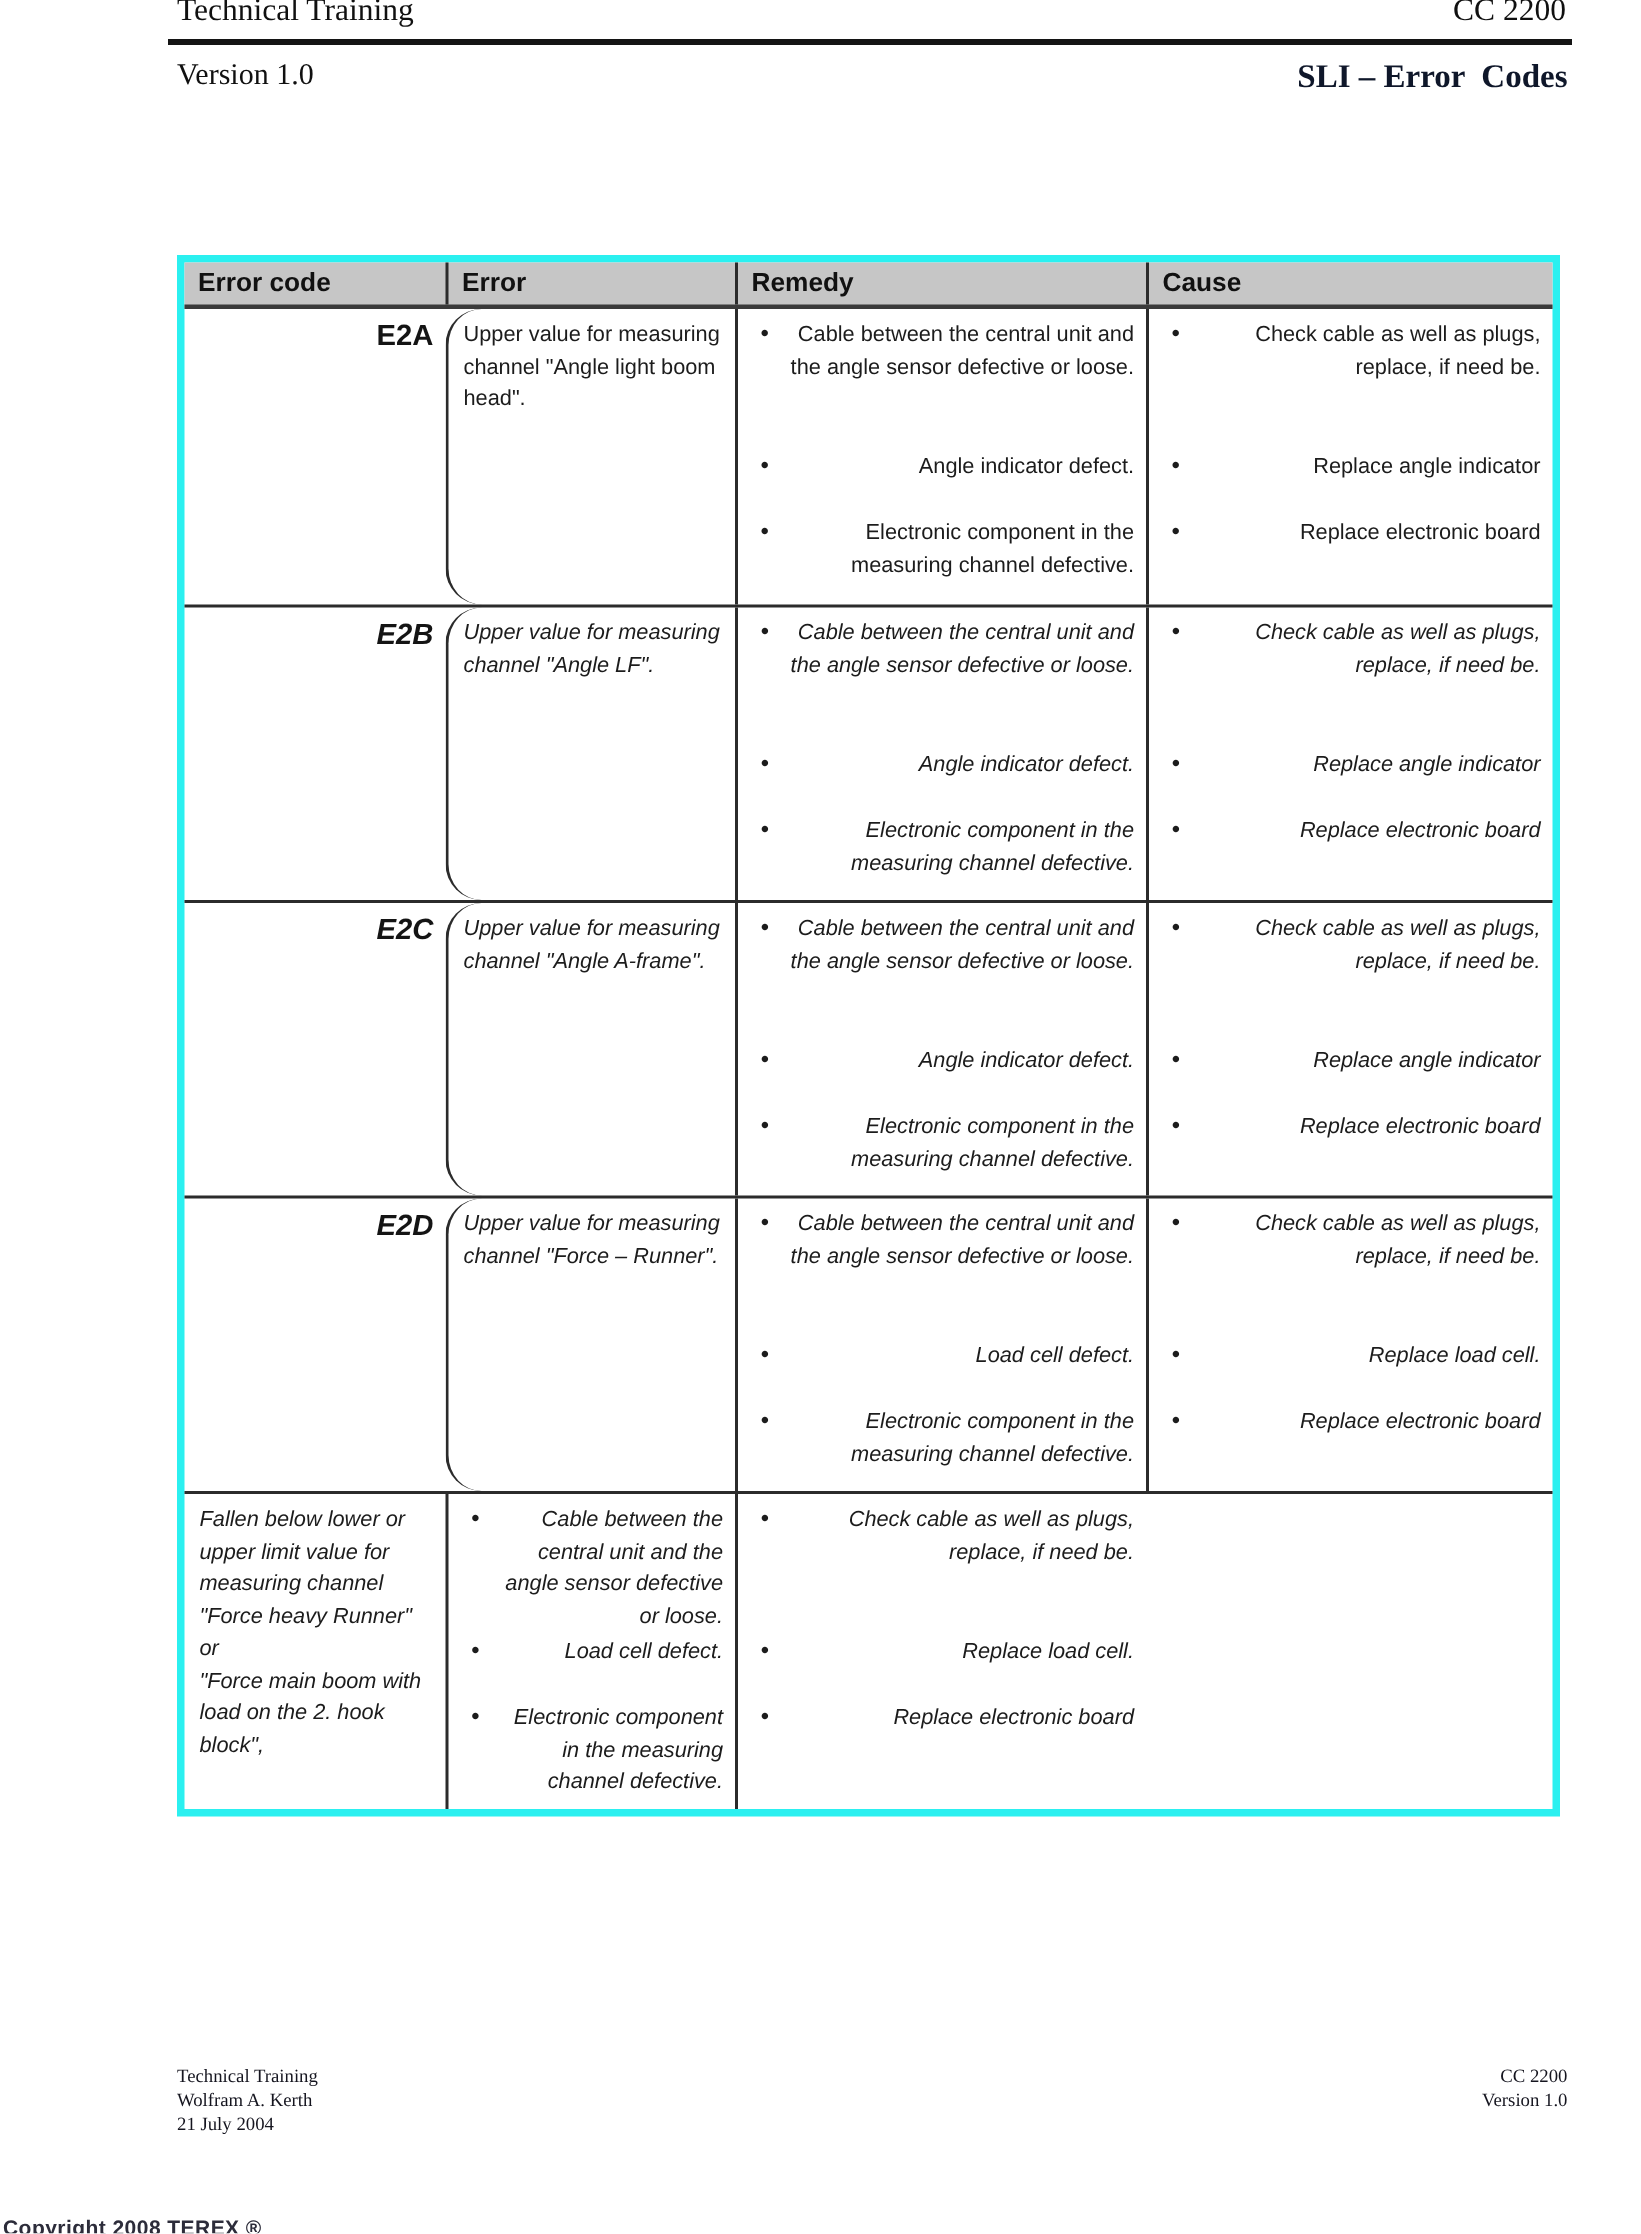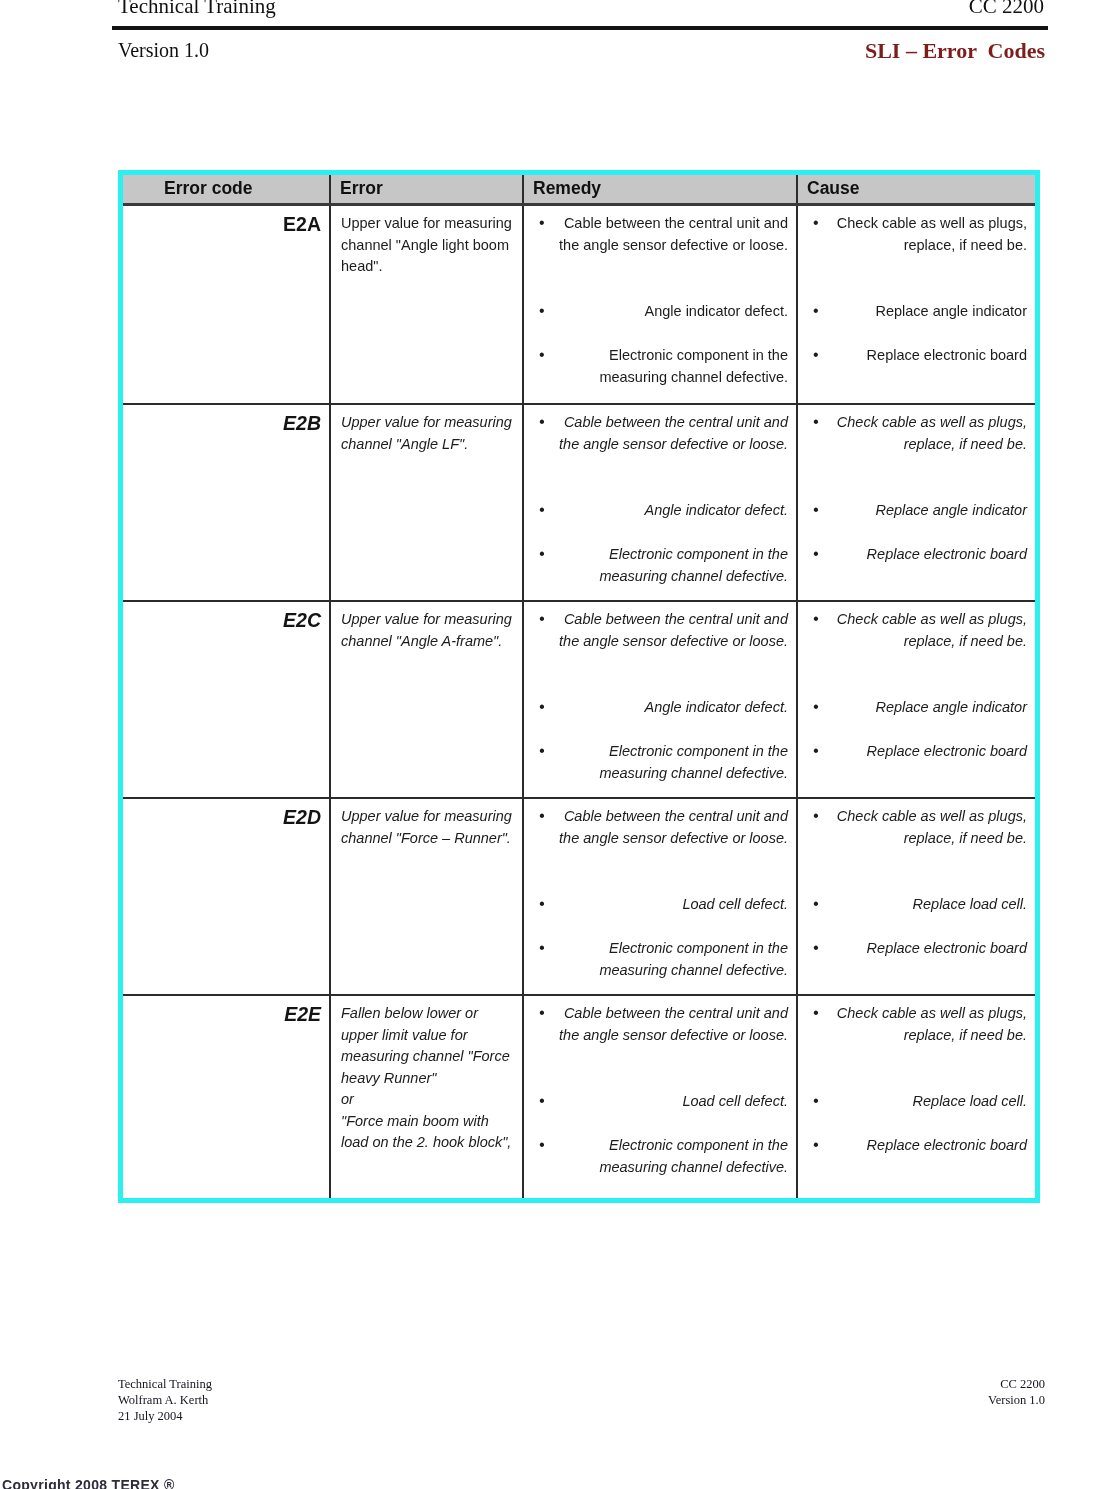--- a/index.html
+++ b/index.html
@@ -37,7 +37,7 @@
   }
   .page-title{
     position:absolute;right:49px;top:38px;
-    font-family:"Liberation Serif",serif;font-size:22px;font-weight:bold;color:#7f1d1d;
+    font-family:"Liberation Serif",serif;font-size:22px;font-weight:bold;color:#0f172a;
     white-space:pre;
     margin-left:29px;
   }

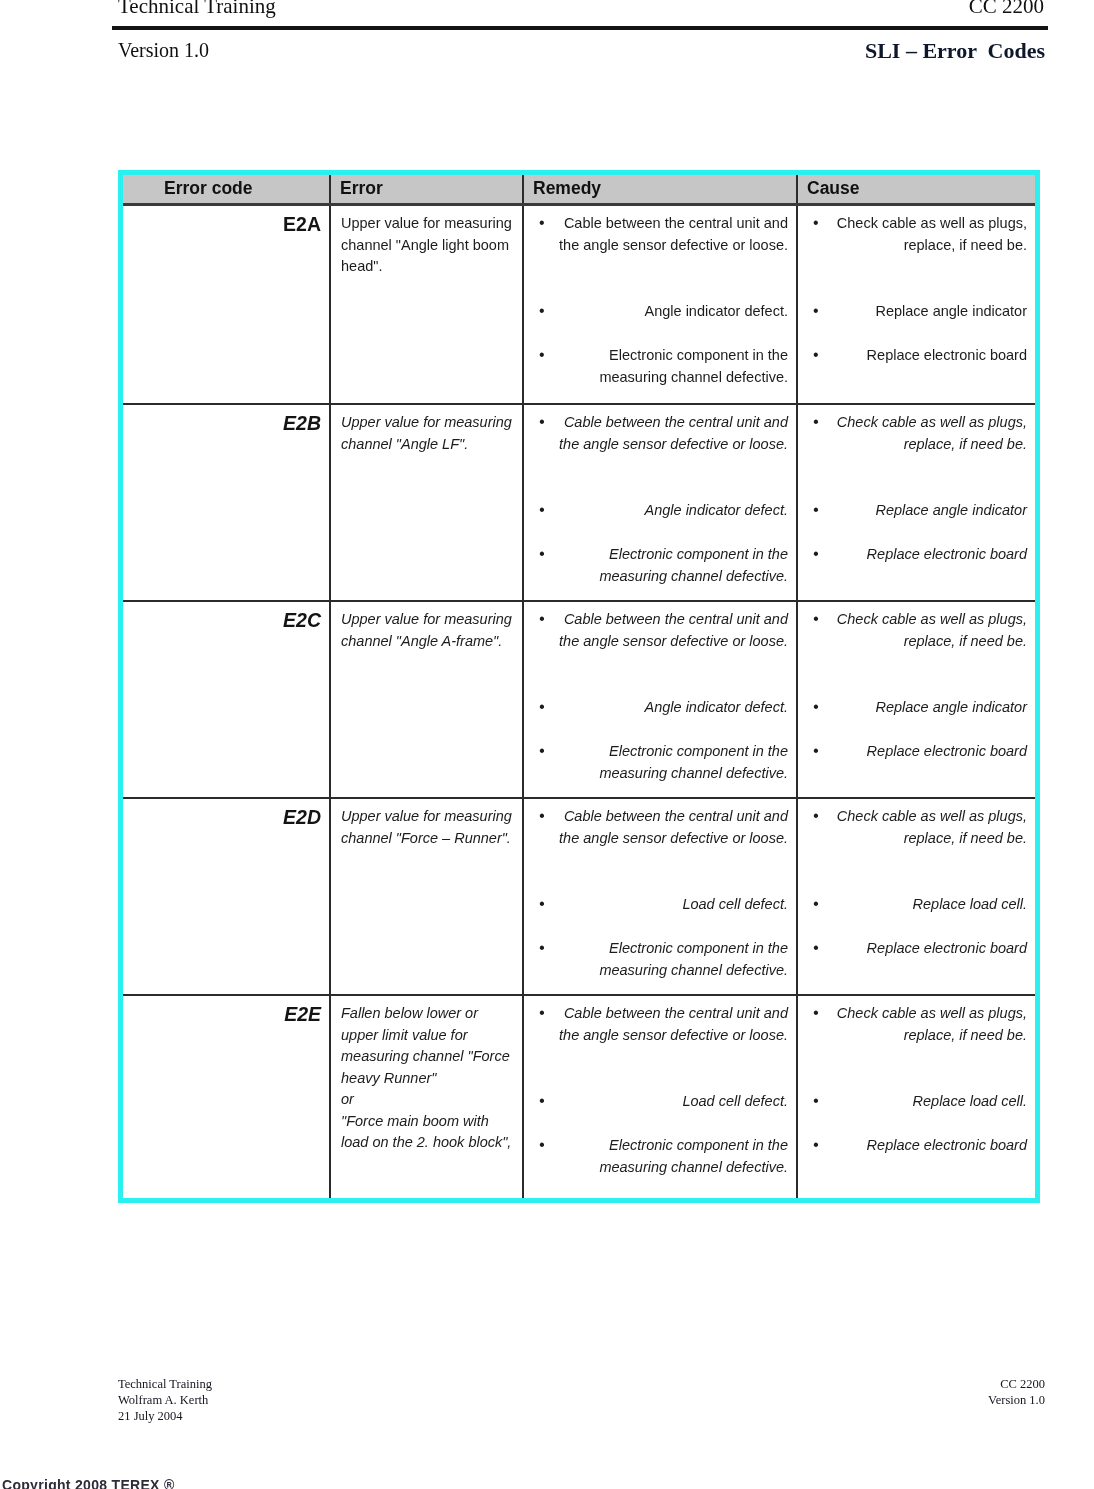--- a/index.html
+++ b/index.html
@@ -50,7 +50,6 @@
   .trow,.thead{
     display:grid;
     grid-template-columns:174px 193px 274px 1fr;
-    padding-left:32px;
   }
   .thead{
     background:var(--header-bg);

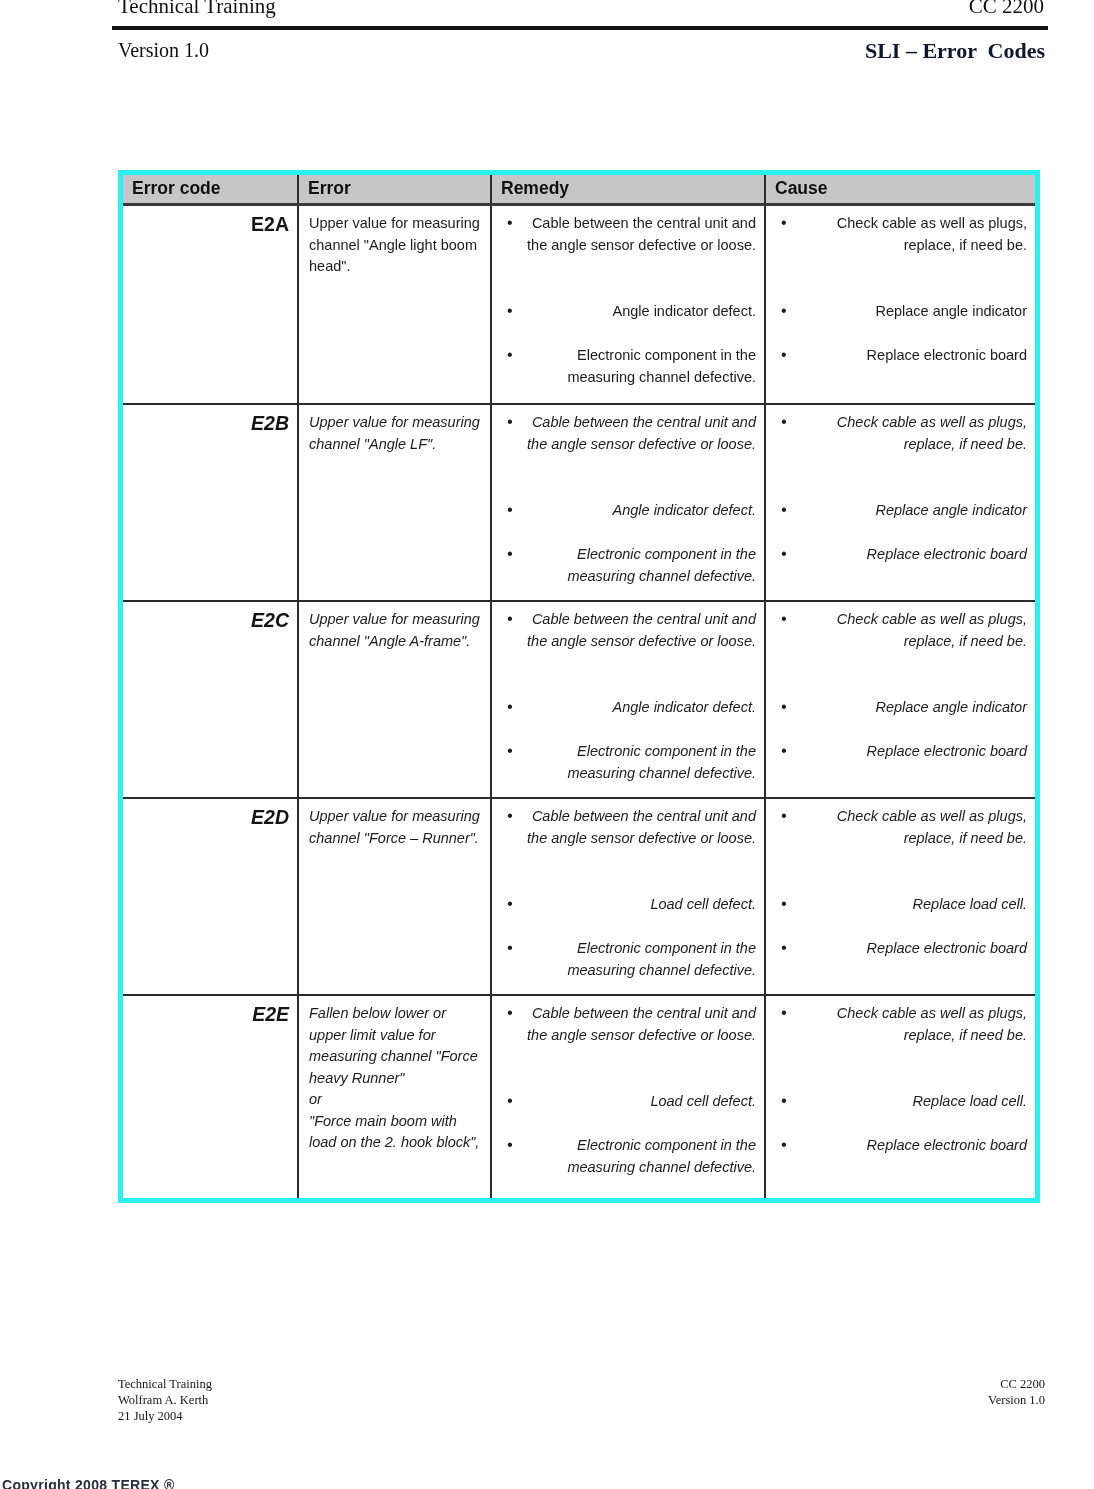--- a/index.html
+++ b/index.html
@@ -66,7 +66,7 @@
   .trow+.trow{border-top:2px solid var(--line);font-style:italic;}
   .cell{padding:7px 8px 6px 8px;font-size:14.5px;line-height:21.5px;color:#1c1c1c;}
   .cell.code{text-align:right;font-weight:bold;font-size:19.5px;padding-top:8px;color:#141414;}
-  .cell.error{white-space:pre-line;padding-left:10px;}
+  .cell.error{white-space:pre-line;padding-left:10px;border-radius:24px;}
   .cell ul{list-style:none;}
   .cell li{
     position:relative;

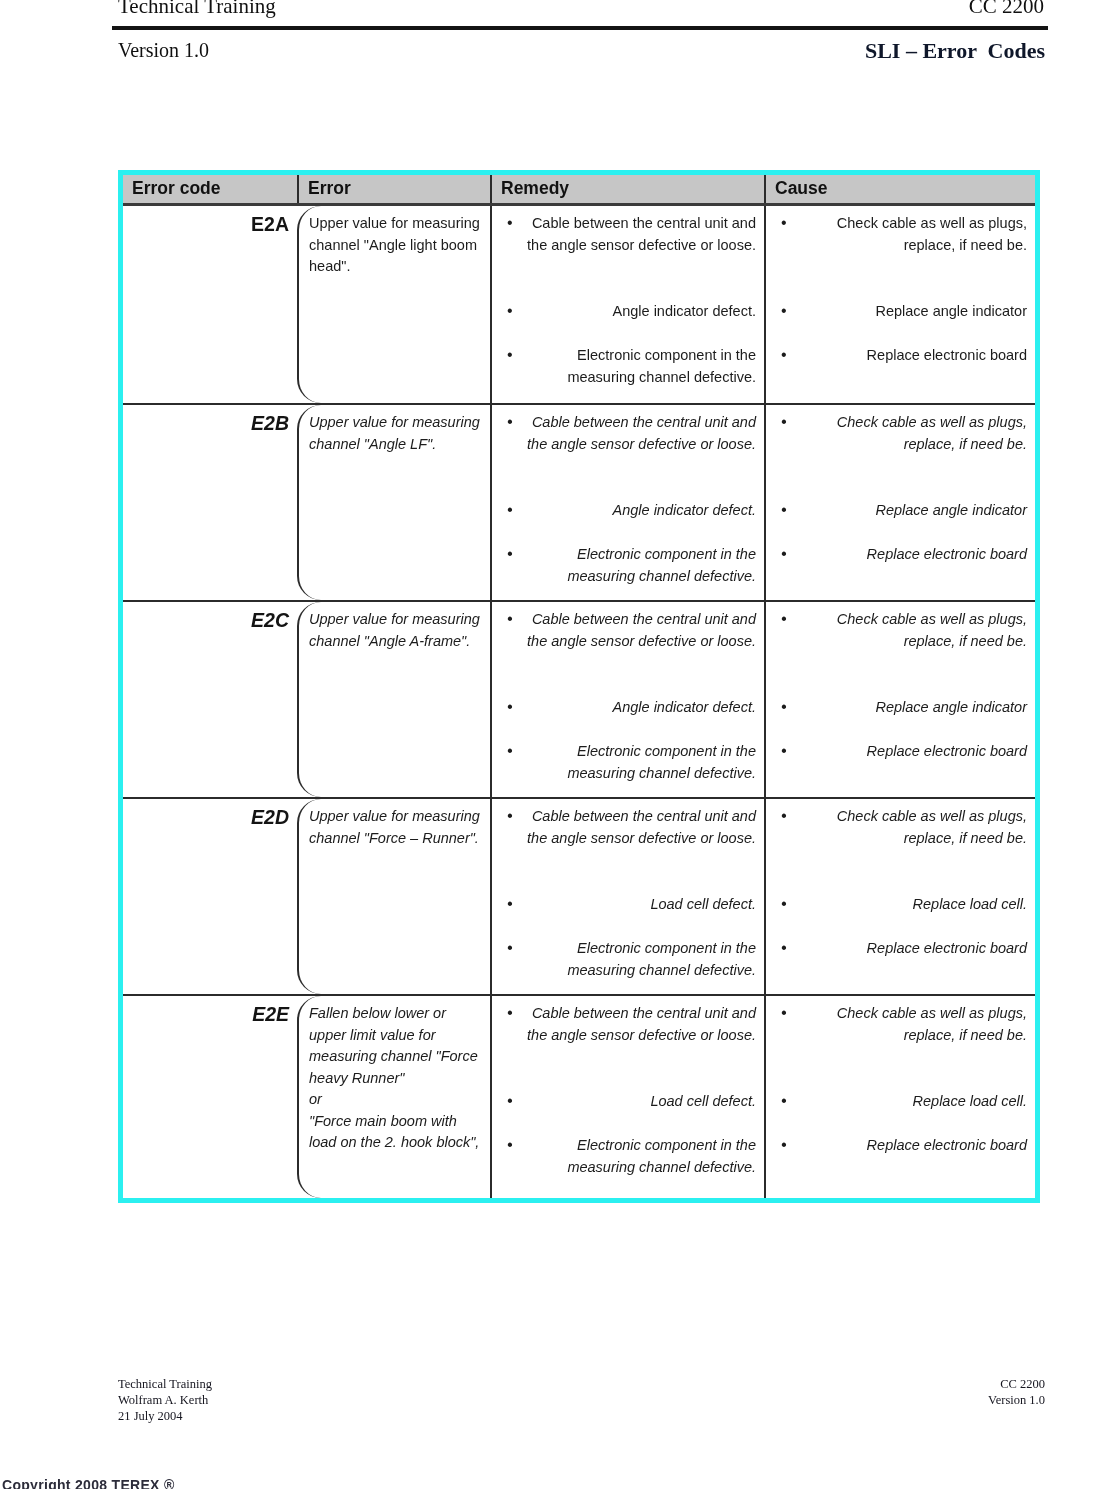--- a/index.html
+++ b/index.html
@@ -191,7 +191,6 @@
   </div>
 
   <div class="trow">
-    <div class="cell code"><span>E2E</span></div>
     <div class="cell error"><span>Fallen below lower or upper limit value for measuring channel "Force heavy Runner"
 or
 "Force main boom with load on the 2. hook block",</span></div>

